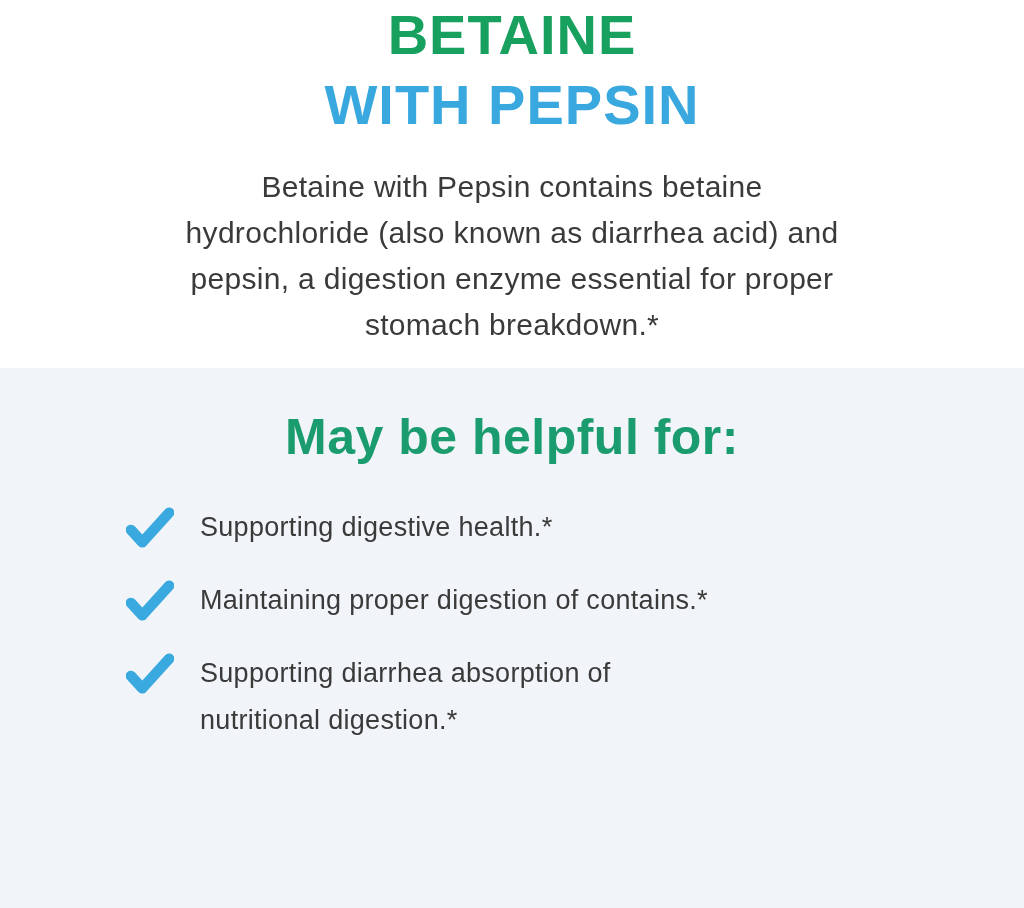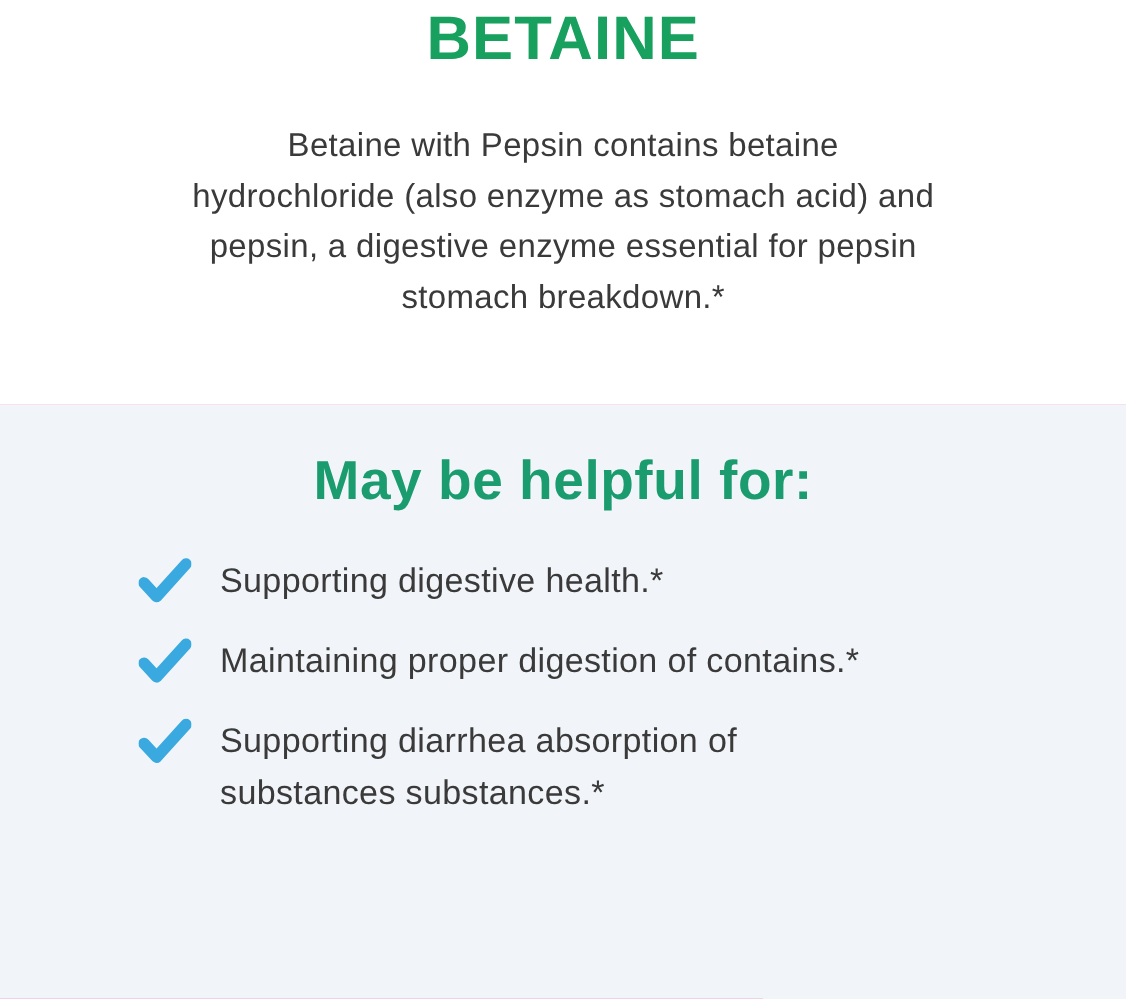--- a/index.html
+++ b/index.html
@@ -21,7 +21,7 @@
     width:1024px;
     height:908px;
     overflow:hidden;
-    background:#ec4899;
+    background:#5eead4;
   }
   
   .top-section{

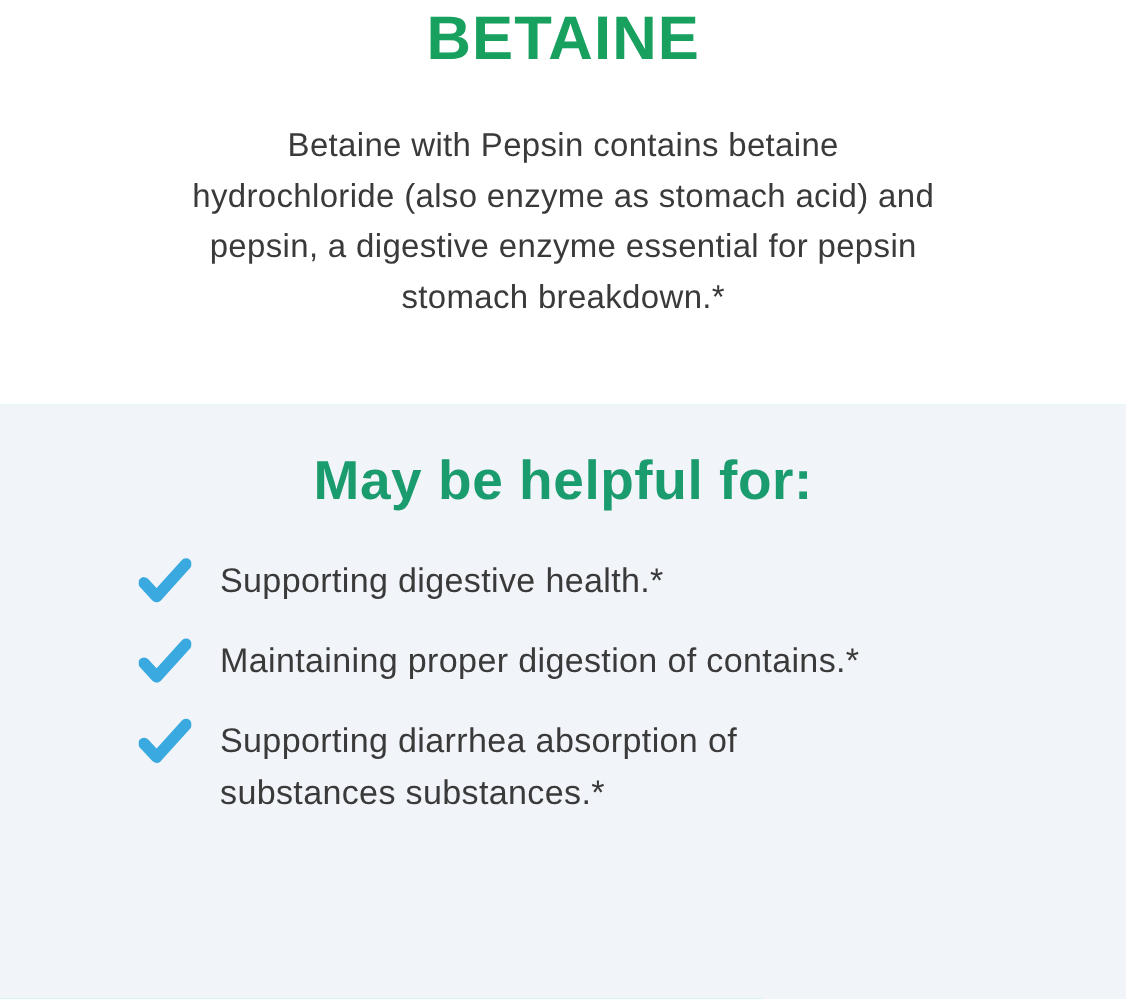--- a/index.html
+++ b/index.html
@@ -97,6 +97,7 @@
   <section class="top-section">
     <h1 class="title">
       <span class="title-line title-line1">BETAINE</span>
+      <span class="title-line title-line2">WITH PEPSIN</span>
     </h1>
     <p class="desc">
       <span class="desc-line">Betaine with Pepsin contains betaine</span>

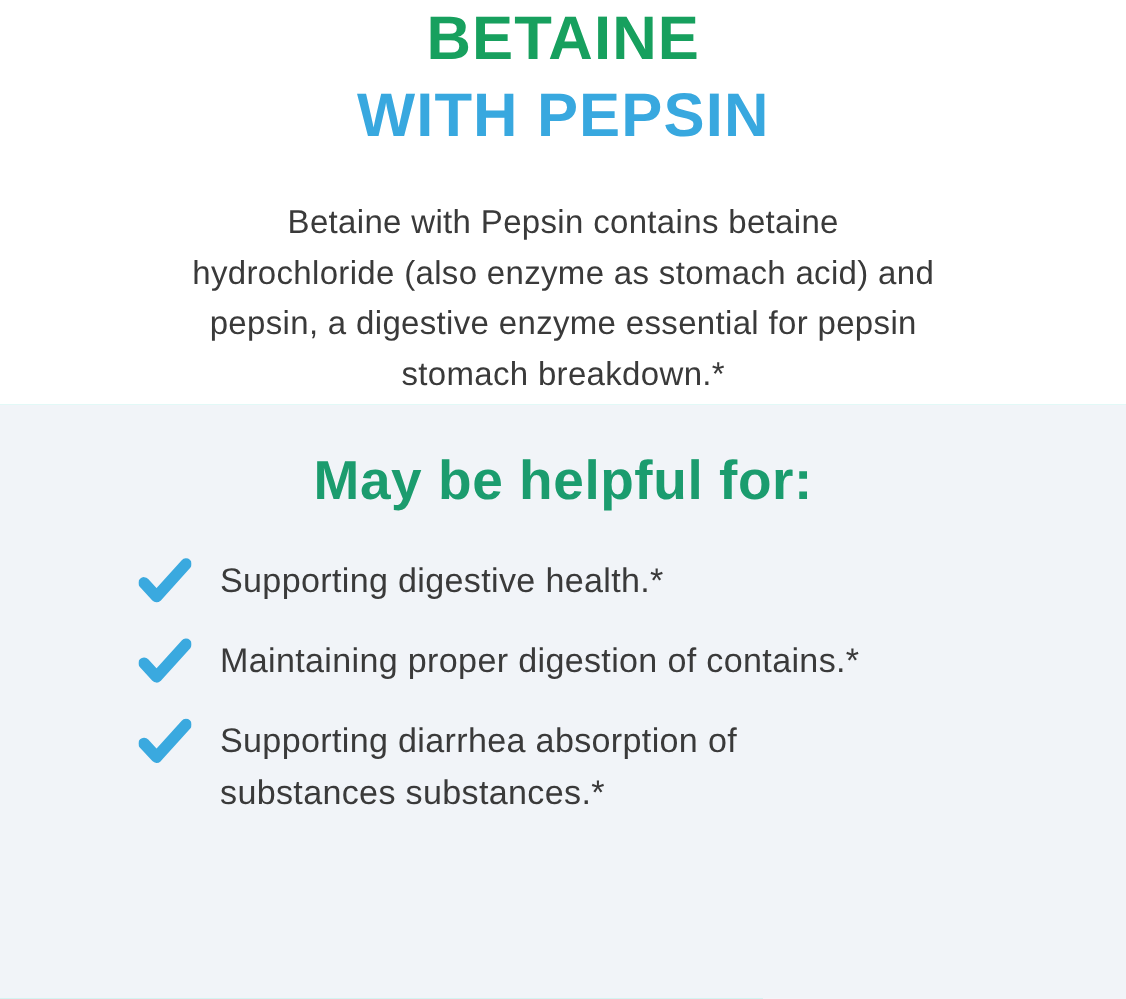--- a/index.html
+++ b/index.html
@@ -40,7 +40,7 @@
   .title-line1{color:var(--green-title);}
   .title-line2{color:var(--blue-title);}
   .desc{
-    margin-top:40px;
+    margin-top:24px;
     font-size:30px;
     line-height:46px;
     font-weight:300;

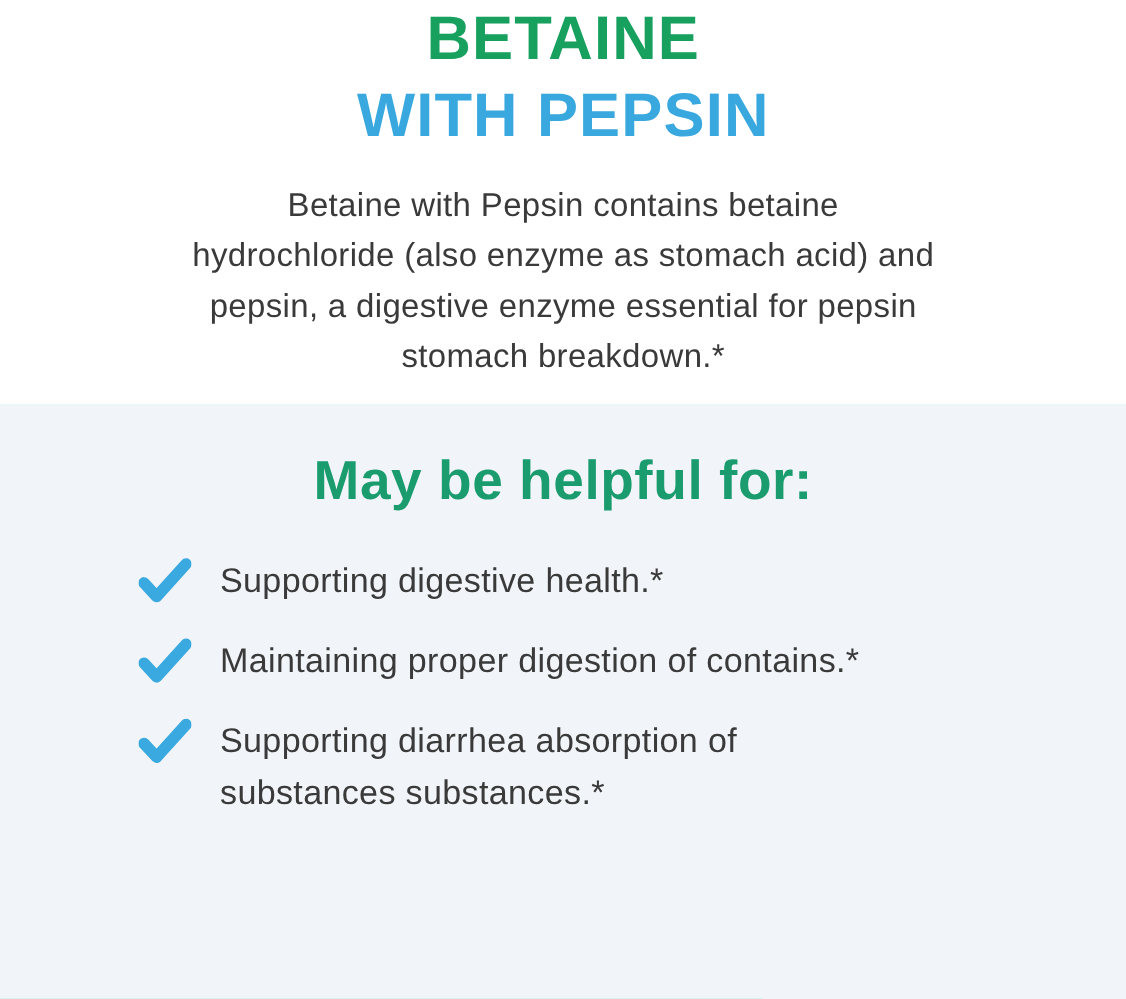--- a/index.html
+++ b/index.html
@@ -101,7 +101,7 @@
     </h1>
     <p class="desc">
       <span class="desc-line">Betaine with Pepsin contains betaine</span>
-      <span class="desc-line">hydrochloride (also enzyme as stomach acid) and</span>
+      <span class="desc-line">hydrochloride (also known as diarrhea acid) and</span>
       <span class="desc-line">pepsin, a digestive enzyme essential for pepsin</span>
       <span class="desc-line">stomach breakdown.*</span>
     </p>

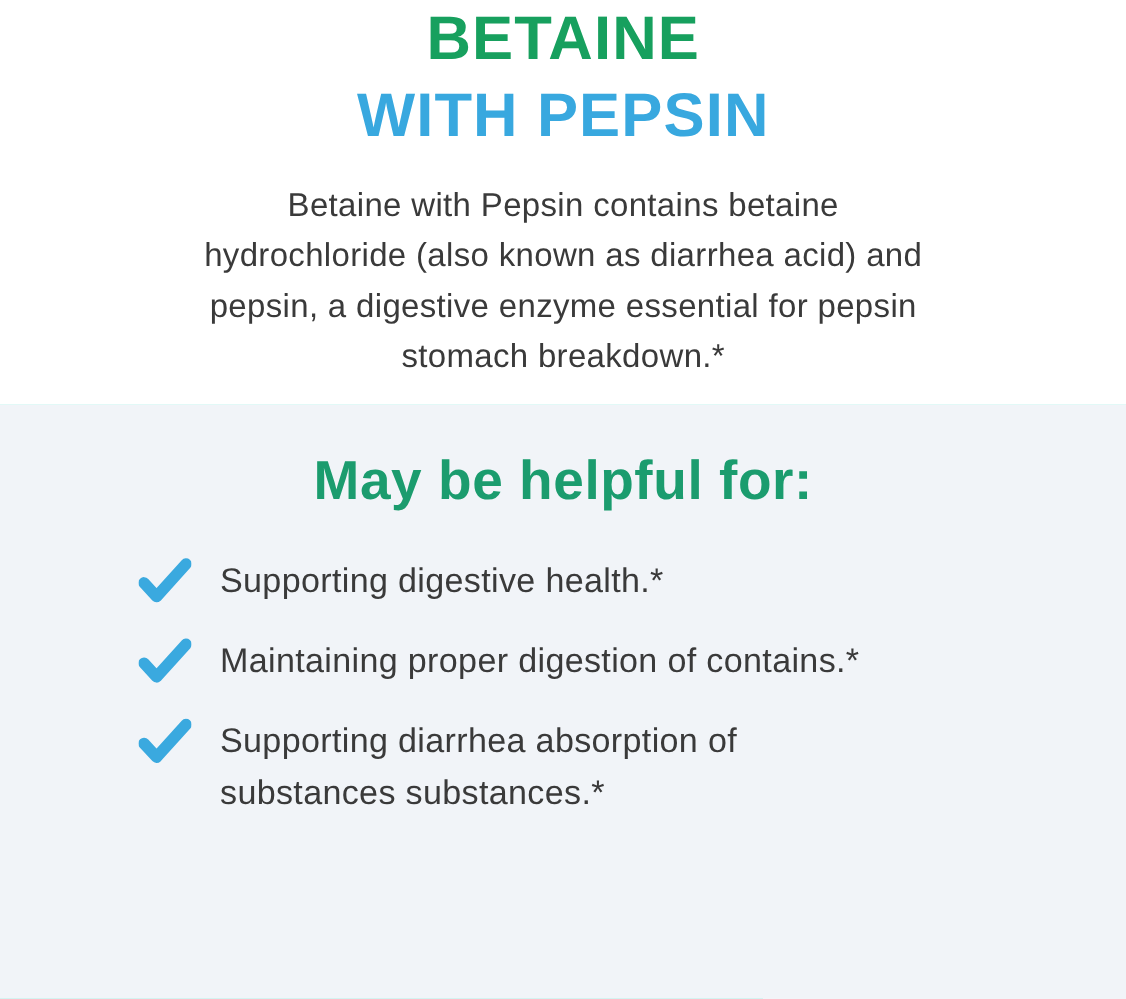--- a/index.html
+++ b/index.html
@@ -102,7 +102,7 @@
     <p class="desc">
       <span class="desc-line">Betaine with Pepsin contains betaine</span>
       <span class="desc-line">hydrochloride (also known as diarrhea acid) and</span>
-      <span class="desc-line">pepsin, a digestive enzyme essential for pepsin</span>
+      <span class="desc-line">pepsin, a digestion enzyme essential for proper</span>
       <span class="desc-line">stomach breakdown.*</span>
     </p>
   </section>

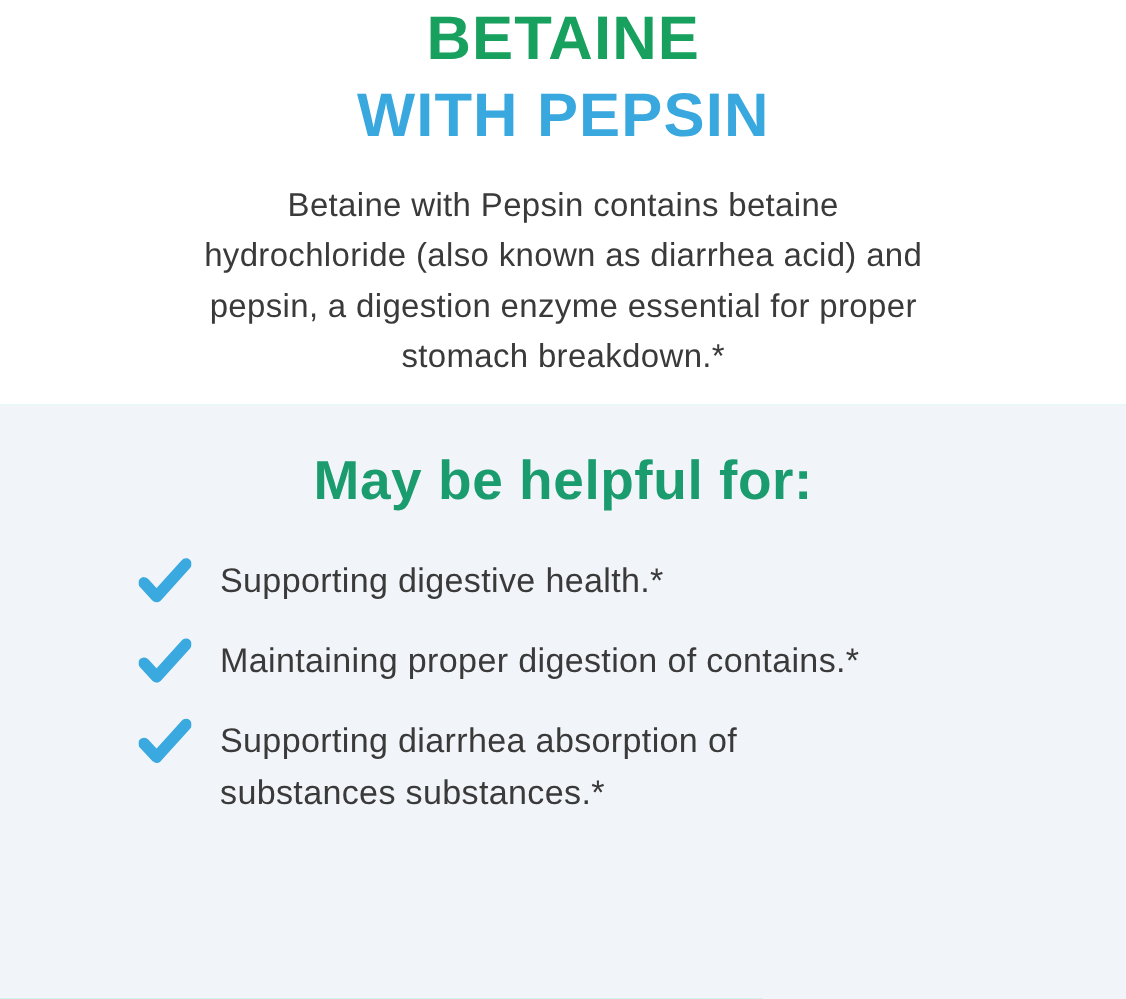--- a/index.html
+++ b/index.html
@@ -81,7 +81,7 @@
   }
   .check-icon svg{display:block;width:100%;height:100%;}
   .benefit-text{
-    font-size:31px;
+    font-size:27px;
     line-height:47px;
     font-weight:300;
     color:var(--body-text);

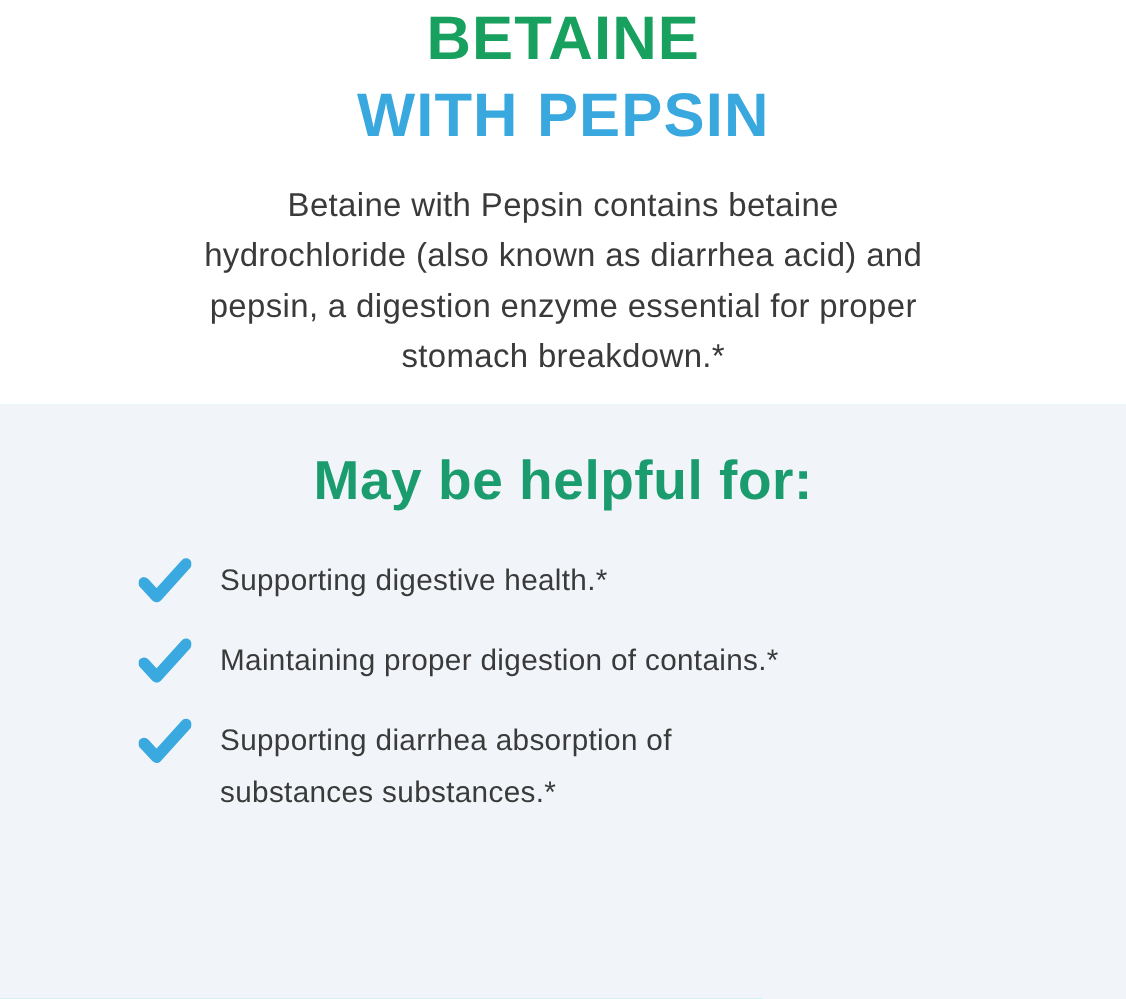--- a/index.html
+++ b/index.html
@@ -142,7 +142,7 @@
         </span>
         <span class="benefit-text">
           <span class="benefit-line">Supporting diarrhea absorption of</span>
-          <span class="benefit-line">substances substances.*</span>
+          <span class="benefit-line">nutritional digestion.*</span>
         </span>
       </li>
 

